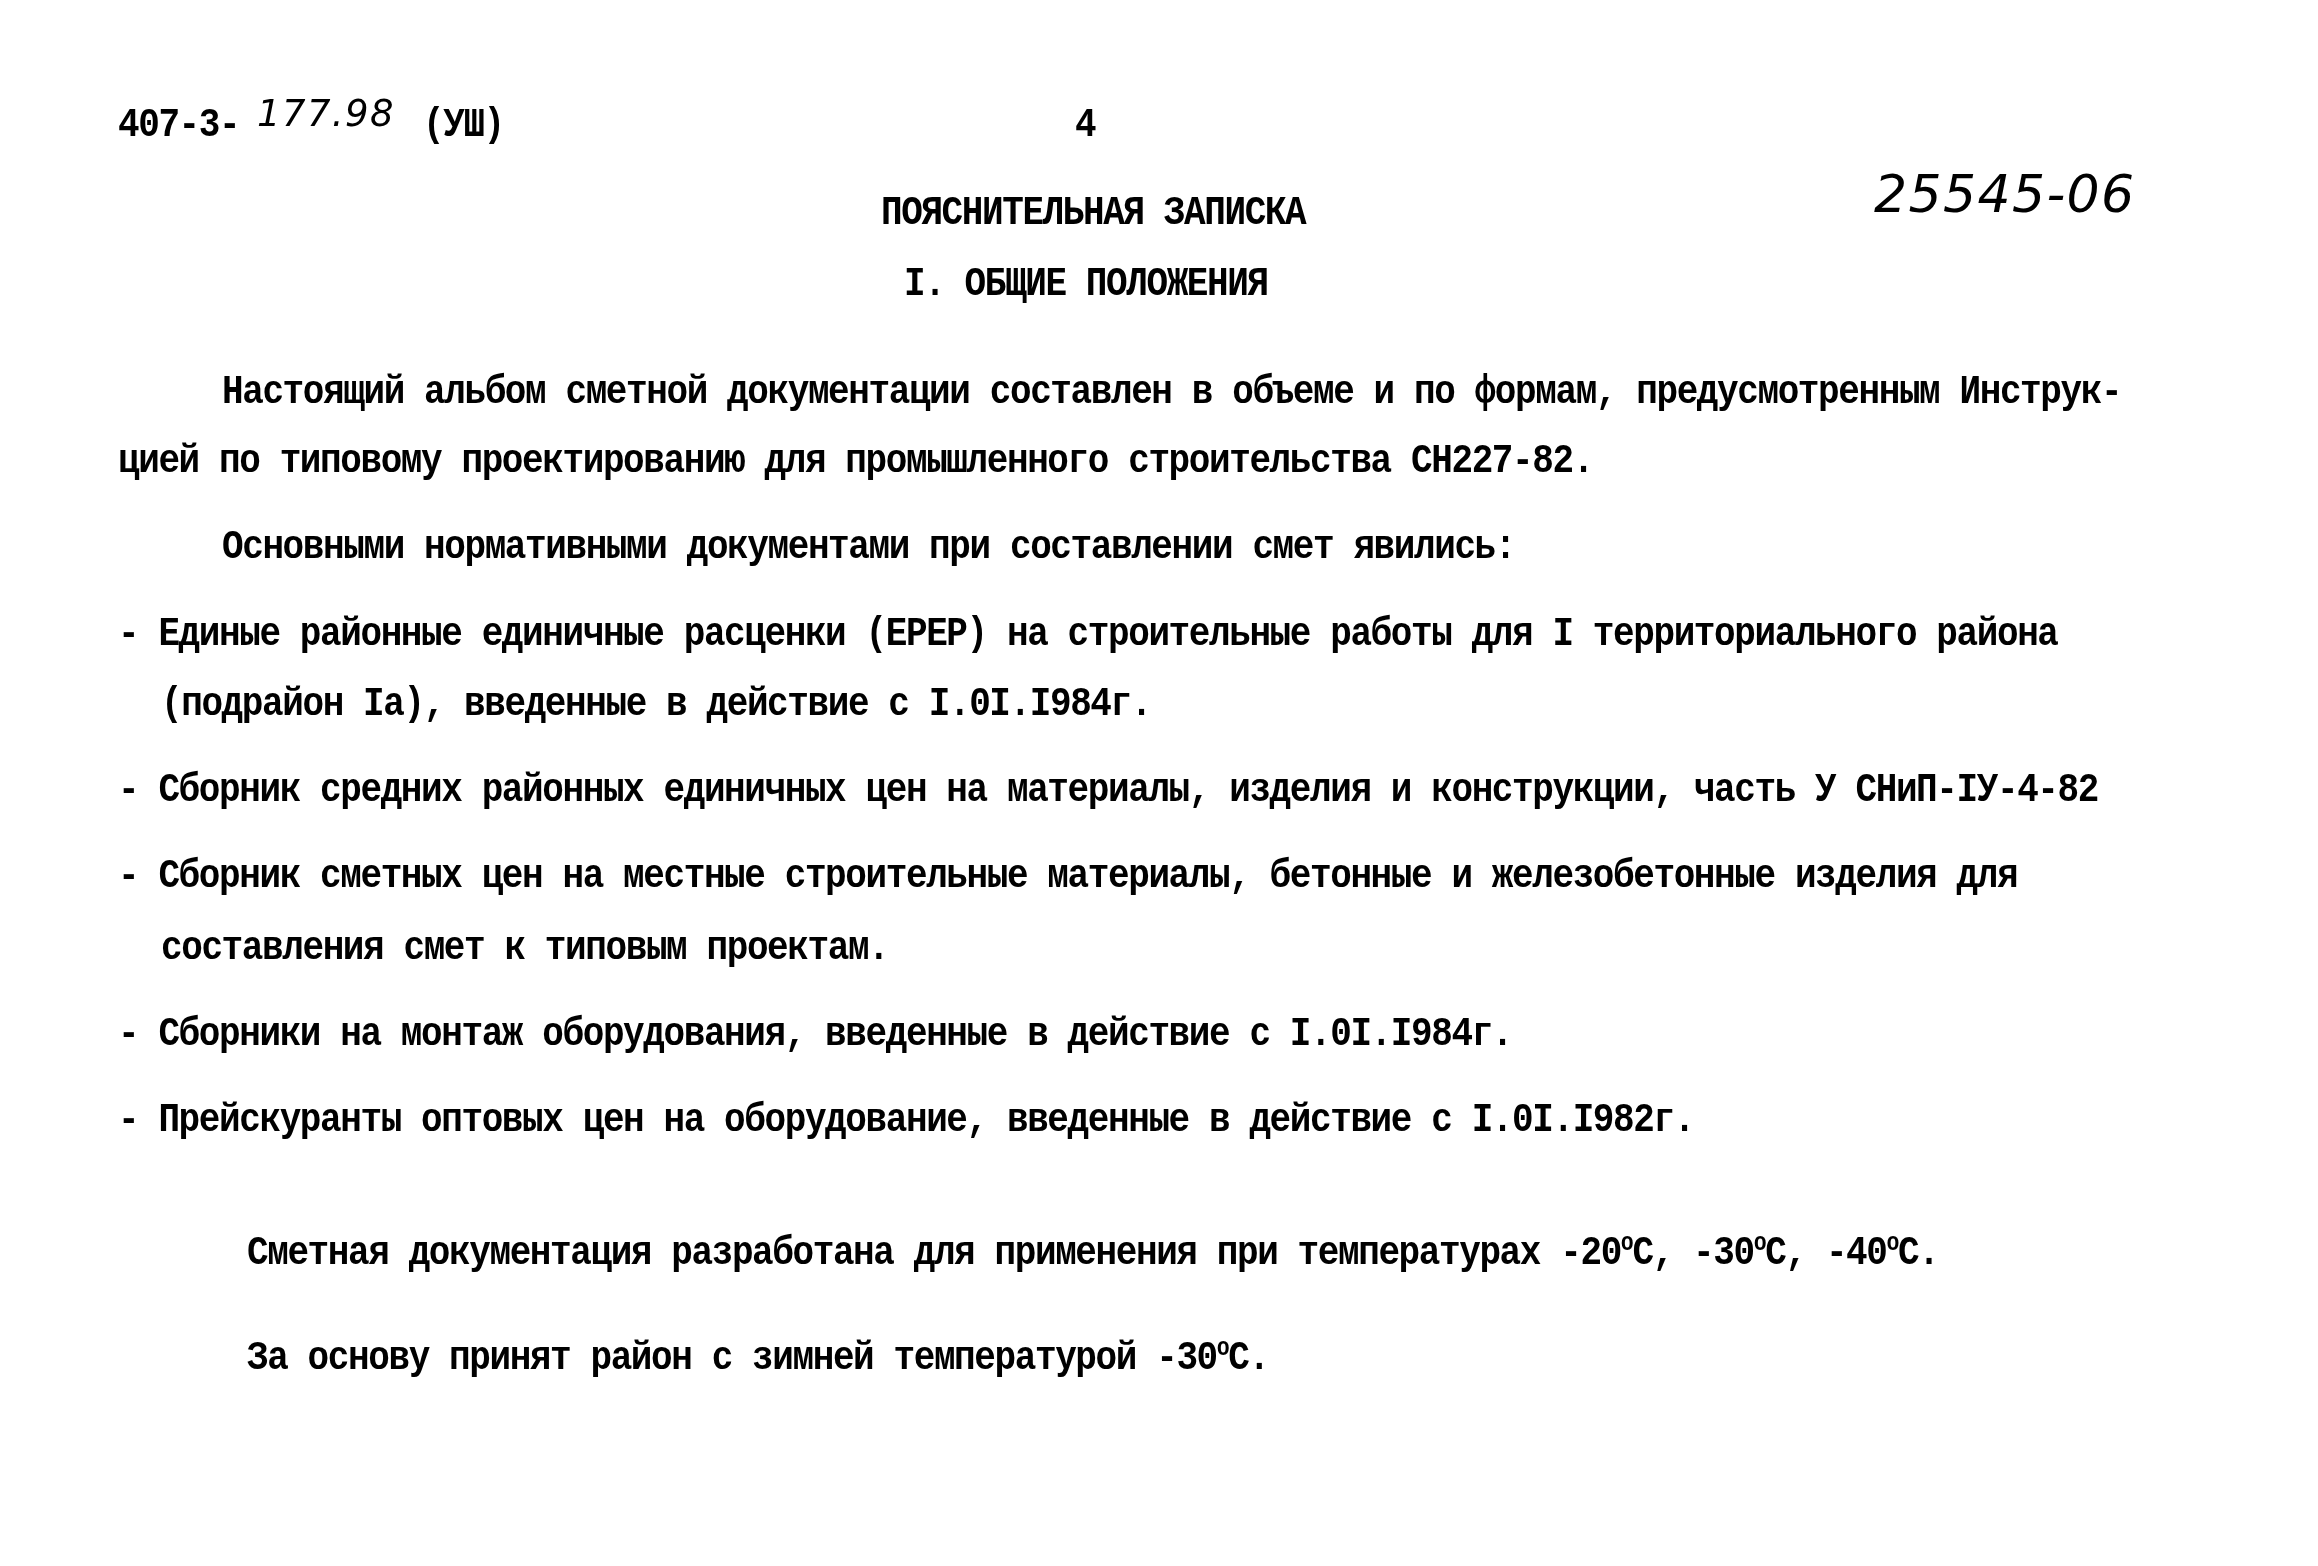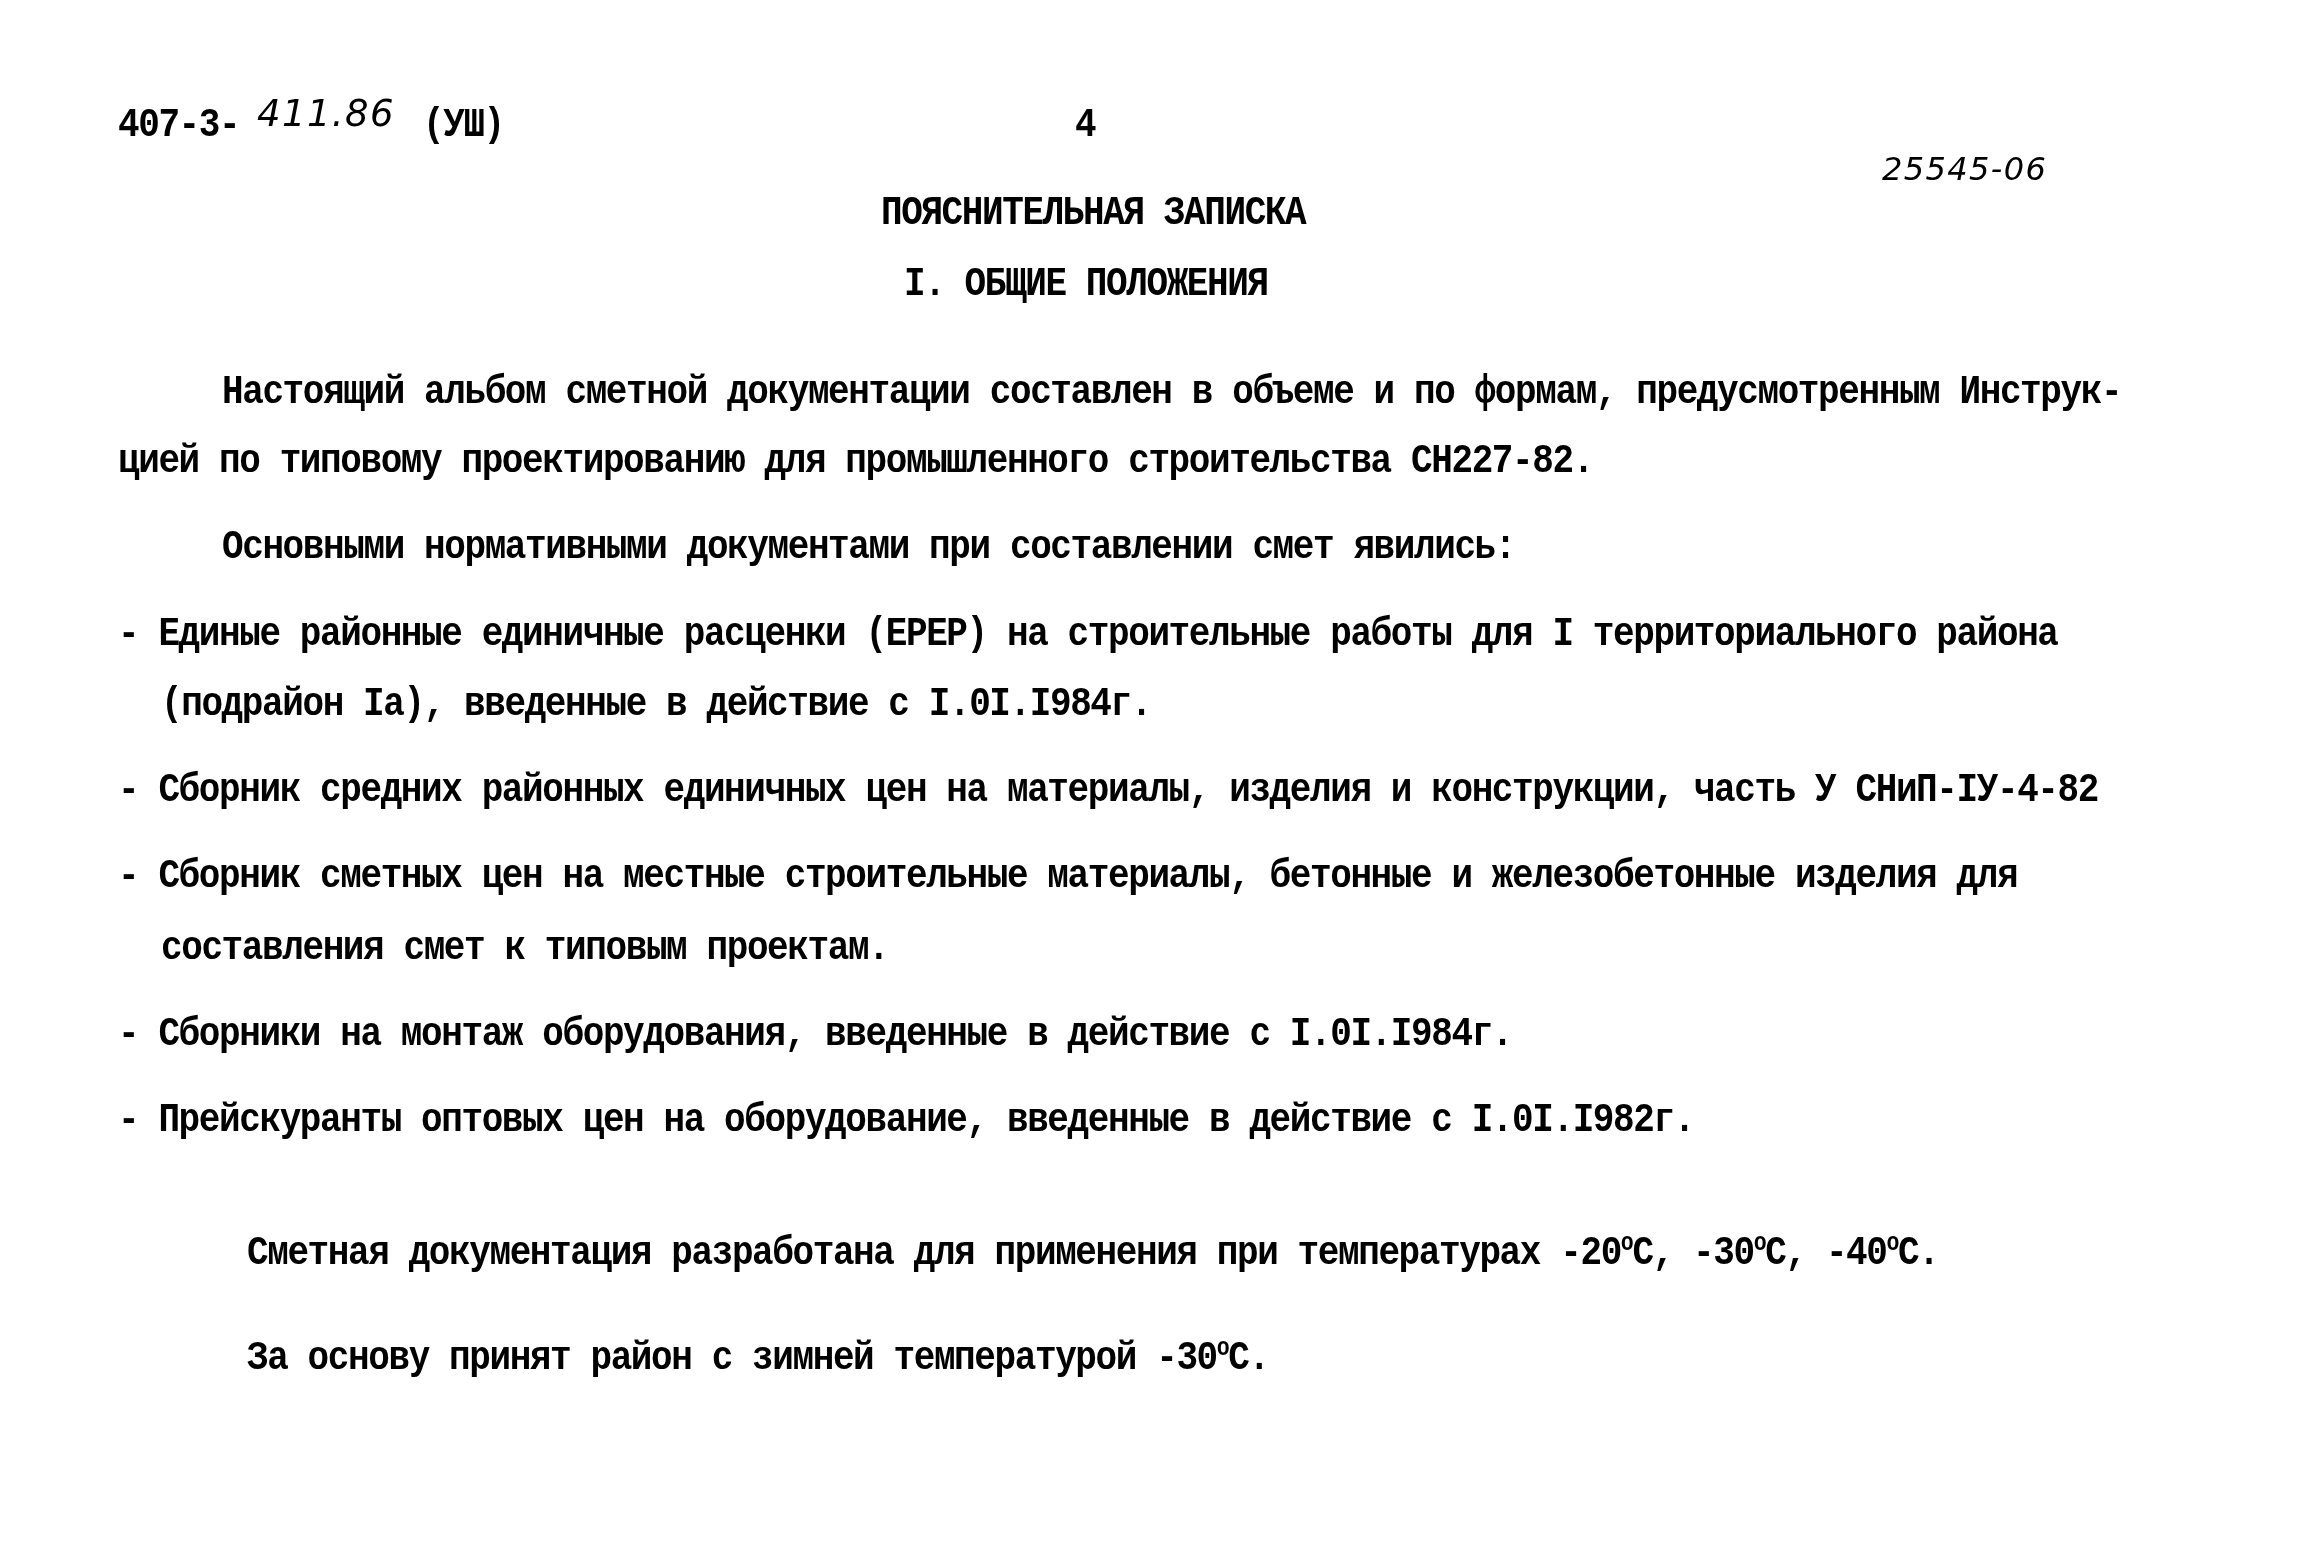--- a/index.html
+++ b/index.html
@@ -15,7 +15,7 @@
 <body>
 
 <div class="ln" style="left:118px;top:100px;">407-3-</div>
-<div class="hand" style="left:257px;top:92px;">411.86</div>
+<div class="hand" style="left:257px;top:92px;">177.98</div>
 <div class="ln" style="left:423px;top:100px;">(УШ)</div>
 <div class="ln" style="left:1075px;top:100px;">4</div>
 <div class="hand" style="left:1874px;top:150px;font-size:32px;margin-left:8px;">25545-06</div>

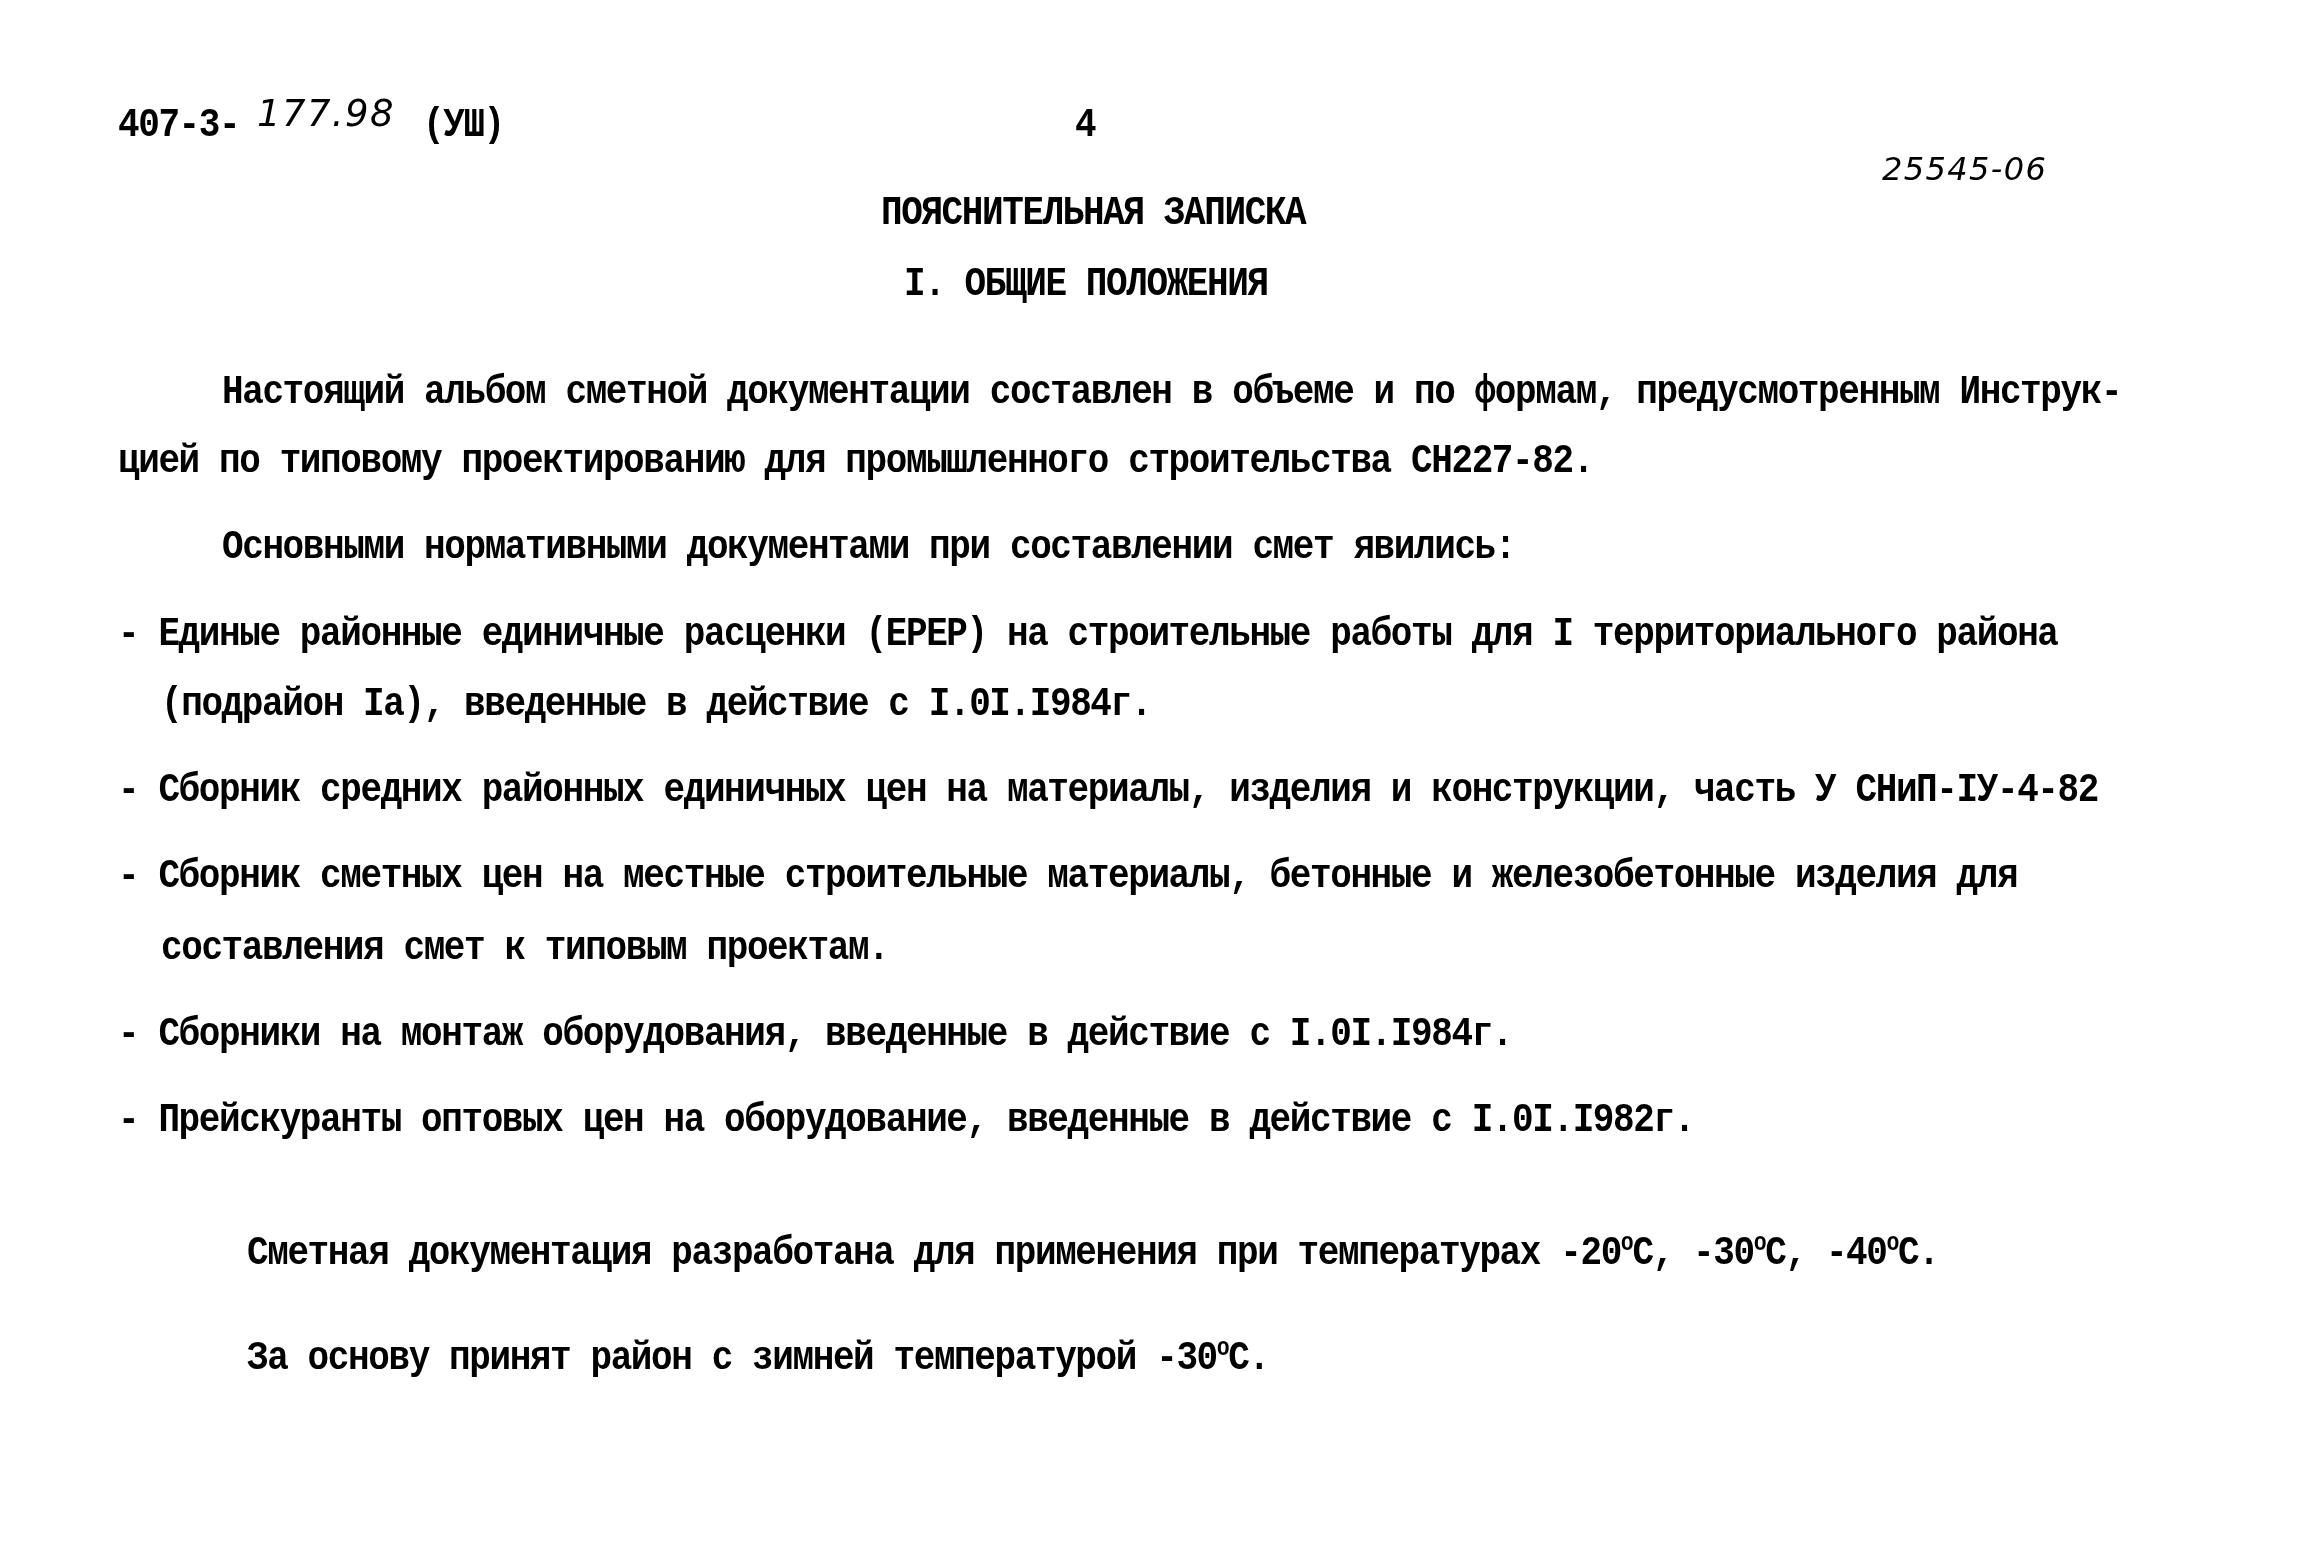--- a/index.html
+++ b/index.html
@@ -18,7 +18,7 @@
 <div class="hand" style="left:257px;top:92px;">177.98</div>
 <div class="ln" style="left:423px;top:100px;">(УШ)</div>
 <div class="ln" style="left:1075px;top:100px;">4</div>
-<div class="hand" style="left:1874px;top:150px;font-size:32px;margin-left:8px;">25545-06</div>
+<div class="hand" style="left:1874px;top:164px;font-size:52px;">25545-06</div>
 
 <div class="ln" style="left:881px;top:188px;">ПОЯСНИТЕЛЬНАЯ ЗАПИСКА</div>
 <div class="ln" style="left:904px;top:259px;">I. ОБЩИЕ ПОЛОЖЕНИЯ</div>

